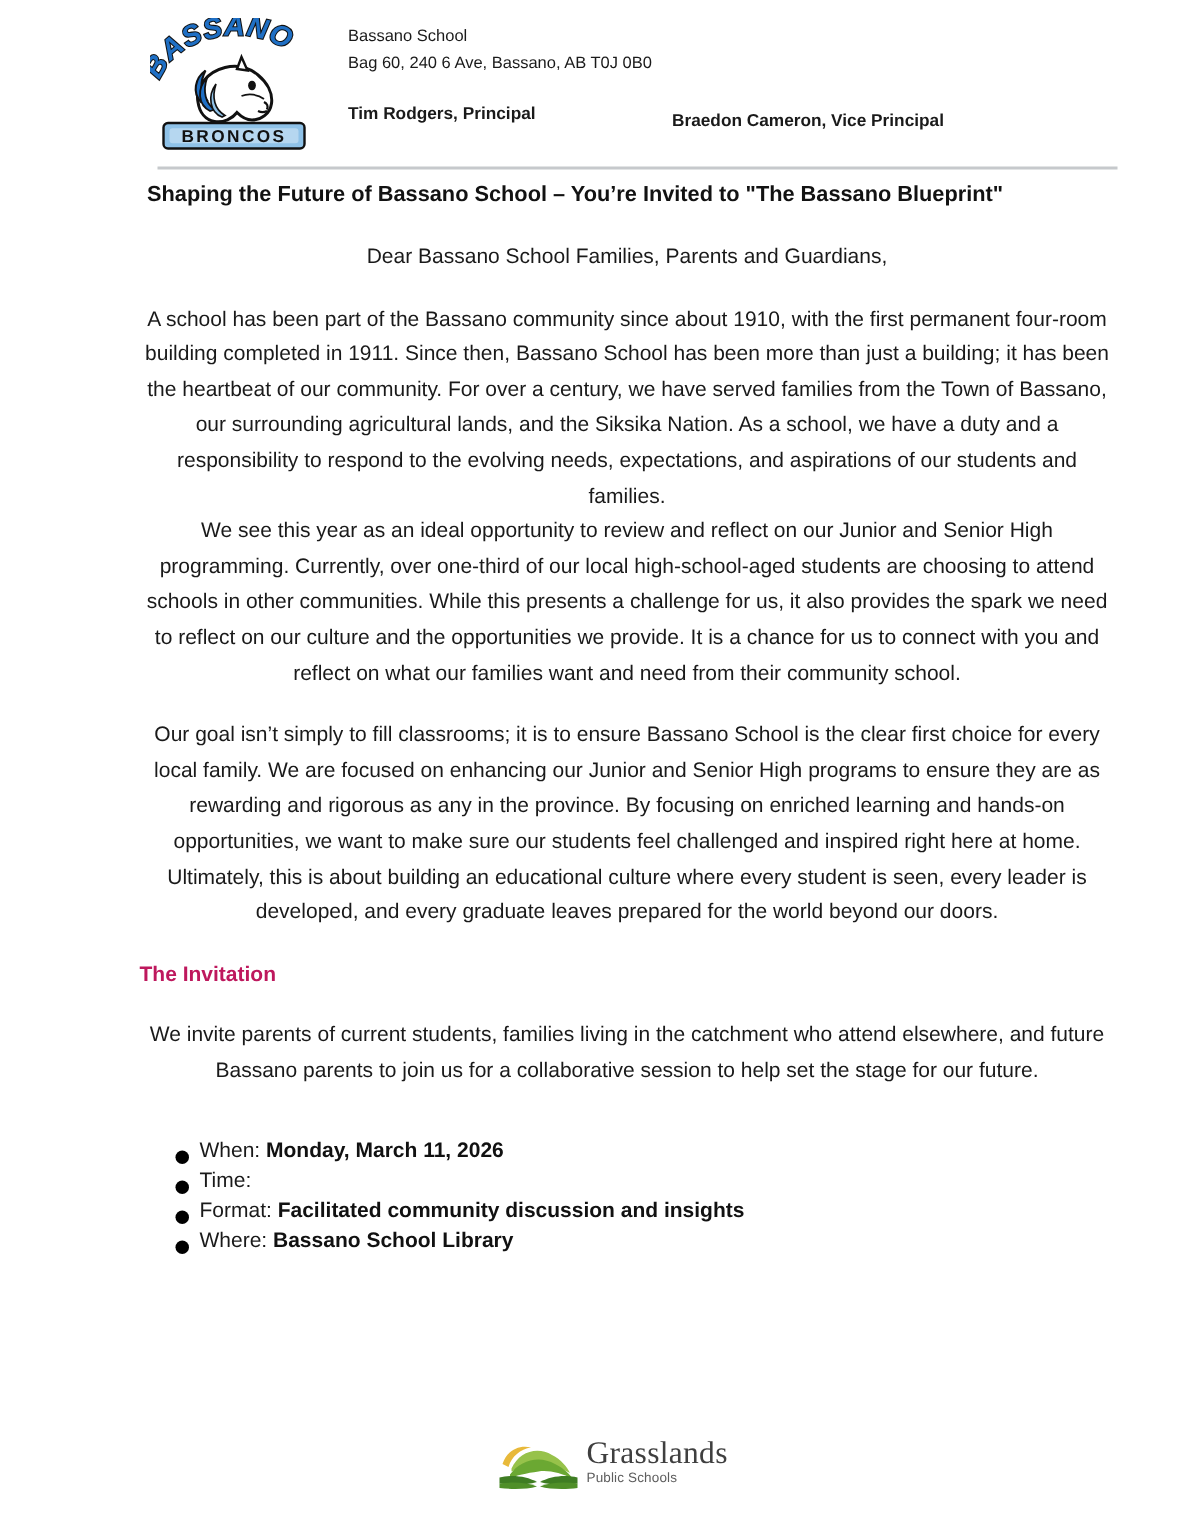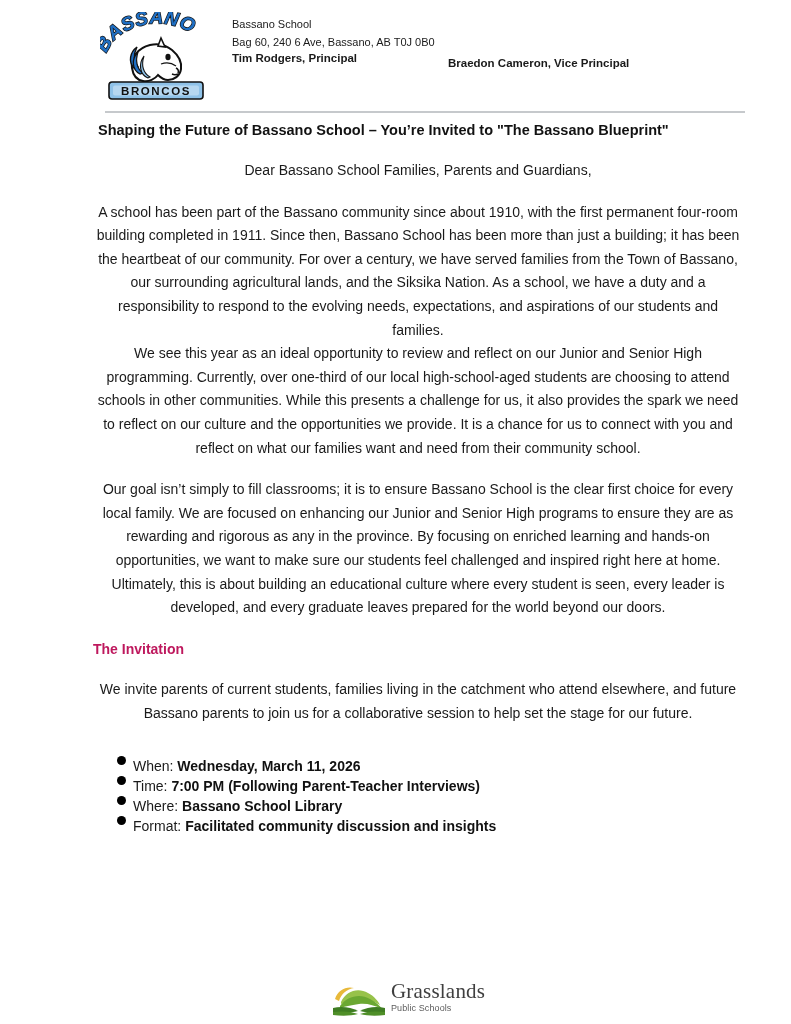--- a/index.html
+++ b/index.html
@@ -55,7 +55,7 @@
   .principals {
     position: relative;
     height: 22px;
-    margin-top: 1px;
+    margin-top: 19px;
   }
   .principal-main {
     position: absolute;

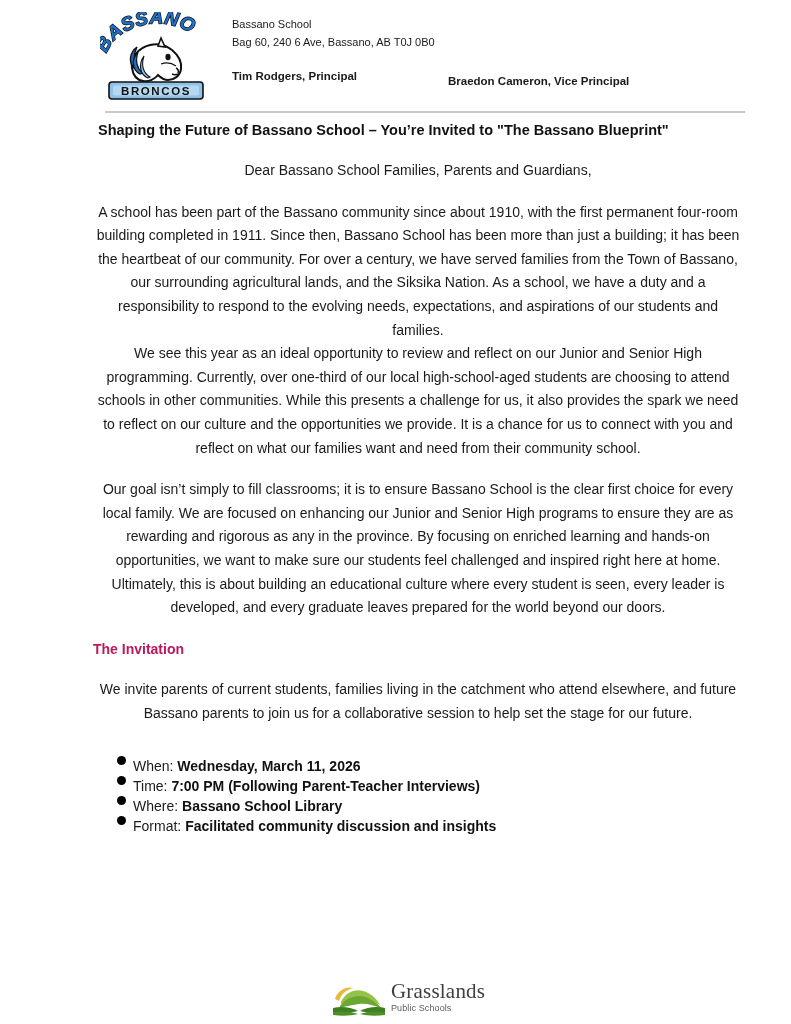--- a/index.html
+++ b/index.html
@@ -127,7 +127,7 @@
   }
   .detail-row {
     display: flex;
-    align-items: flex-start;
+    align-items: flex-end;
     line-height: 20px;
     font-size: 14px;
     white-space: nowrap;

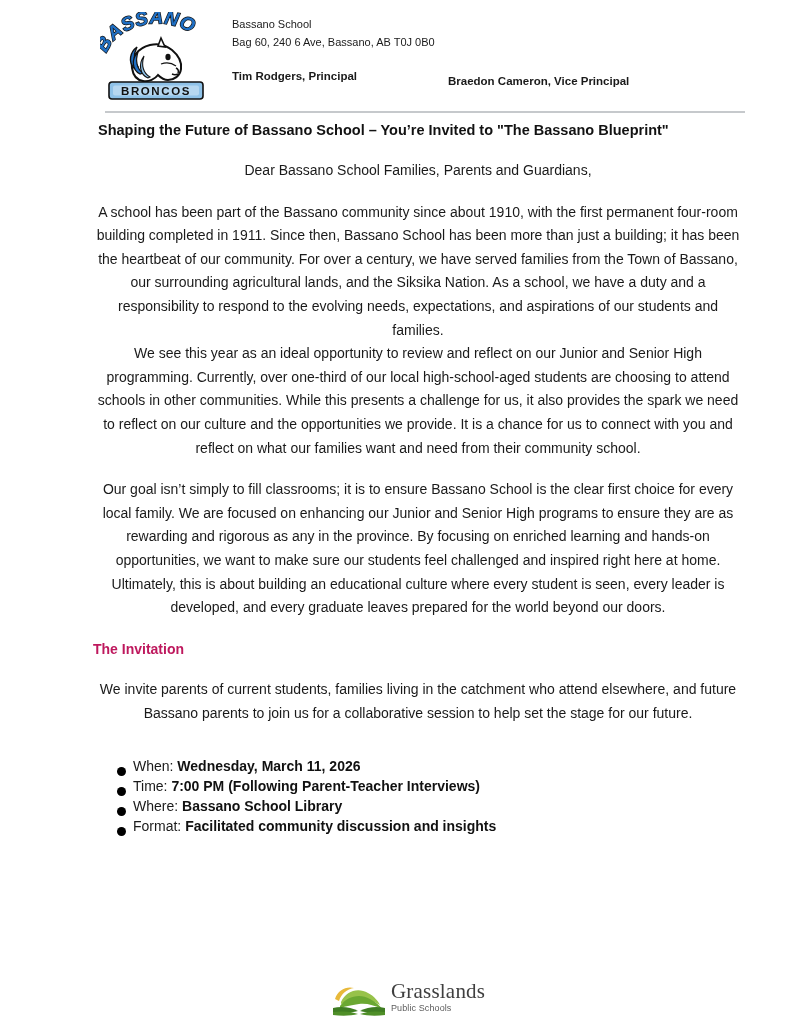--- a/index.html
+++ b/index.html
@@ -259,7 +259,7 @@
 
     <div class="detail-row">
       <span class="bullet"></span>
-      <span class="detail-label">When:</span>&nbsp;<span class="detail-value">Wednesday, March 11, 2026</span>
+      <span class="detail-label">When:</span>&nbsp;<span class="detail-value">Monday, March 11, 2026</span>
     </div>
 
     <div class="detail-row">

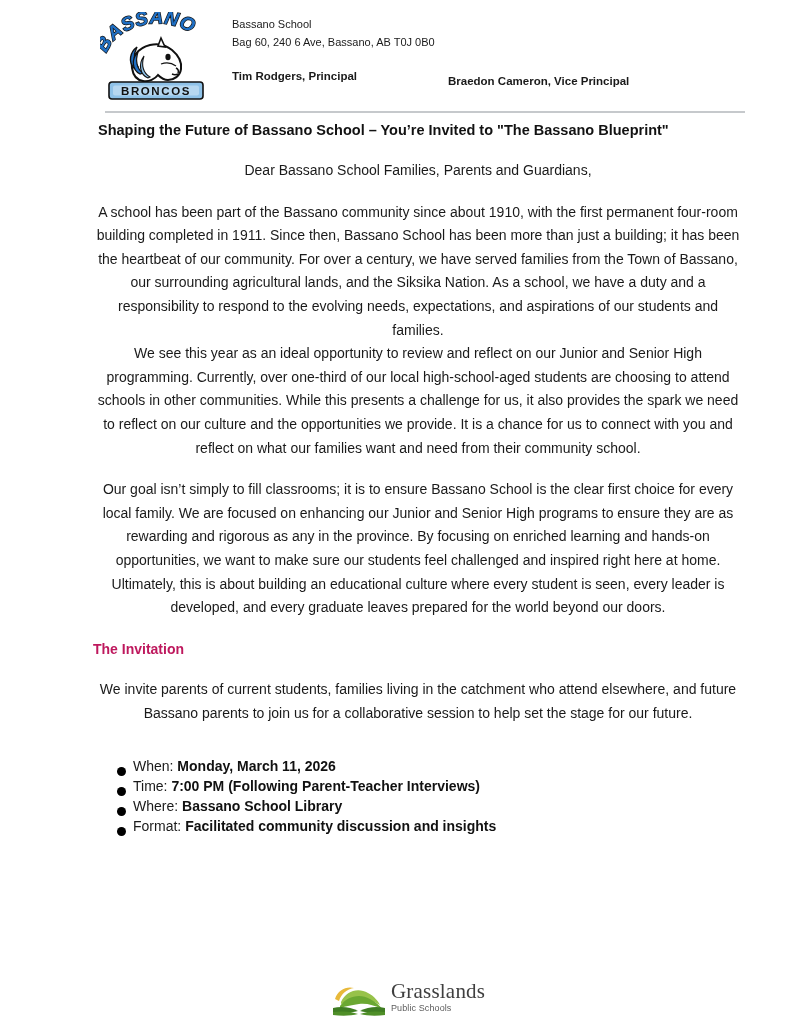--- a/index.html
+++ b/index.html
@@ -264,7 +264,7 @@
 
     <div class="detail-row">
       <span class="bullet"></span>
-      <span class="detail-label">Time:</span>&nbsp;<span class="detail-value">7:00 PM (Following Parent-Teacher Interviews)</span>
+      <span class="detail-label">Time:</span>&nbsp;
     </div>
 
     <div class="detail-row">

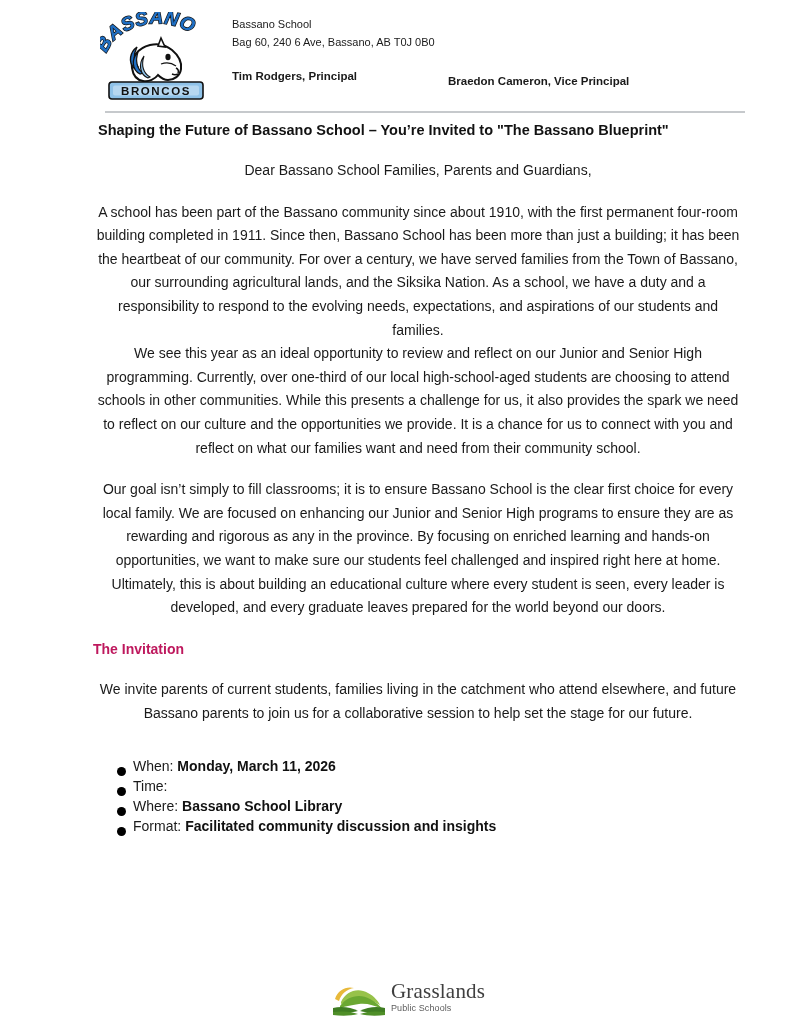--- a/index.html
+++ b/index.html
@@ -269,12 +269,12 @@
 
     <div class="detail-row">
       <span class="bullet"></span>
-      <span class="detail-label">Where:</span>&nbsp;<span class="detail-value">Bassano School Library</span>
+      <span class="detail-label">Format:</span>&nbsp;<span class="detail-value">Facilitated community discussion and insights</span>
     </div>
 
     <div class="detail-row">
       <span class="bullet"></span>
-      <span class="detail-label">Format:</span>&nbsp;<span class="detail-value">Facilitated community discussion and insights</span>
+      <span class="detail-label">Where:</span>&nbsp;<span class="detail-value">Bassano School Library</span>
     </div>
   </div>
 

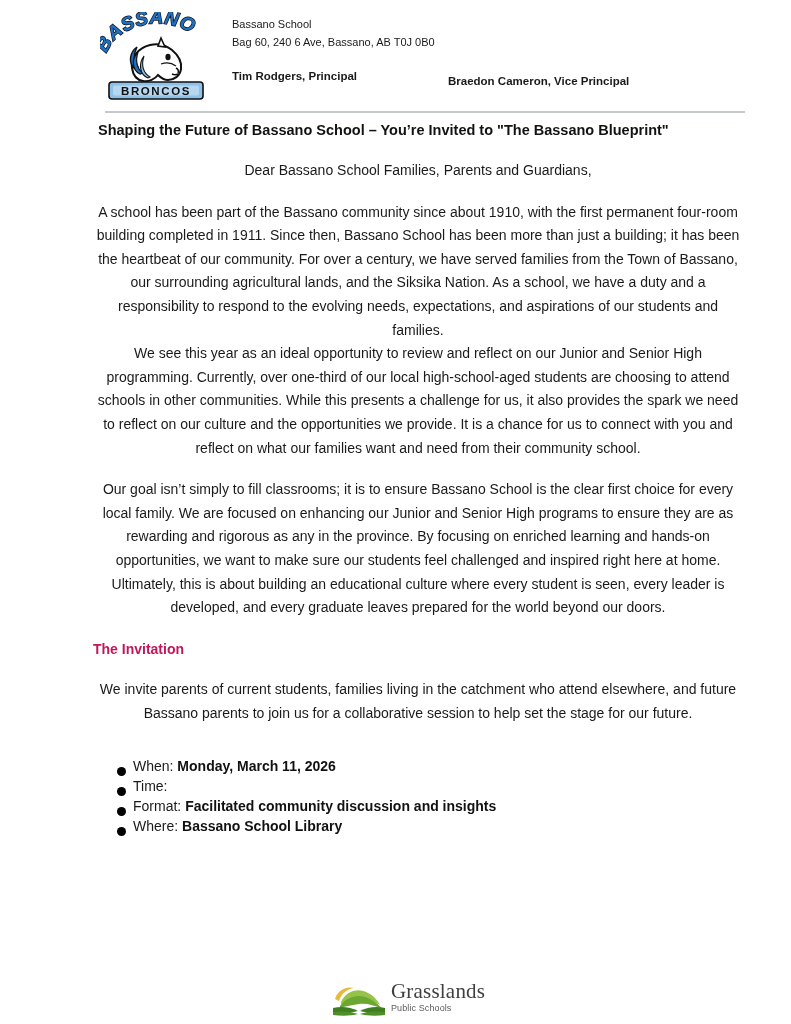--- a/index.html
+++ b/index.html
@@ -153,7 +153,6 @@
     top: 957px;
     width: 160px;
     height: 42px;
-    margin-top: 23px;
   }
   .footer-mark {
     position: absolute;

